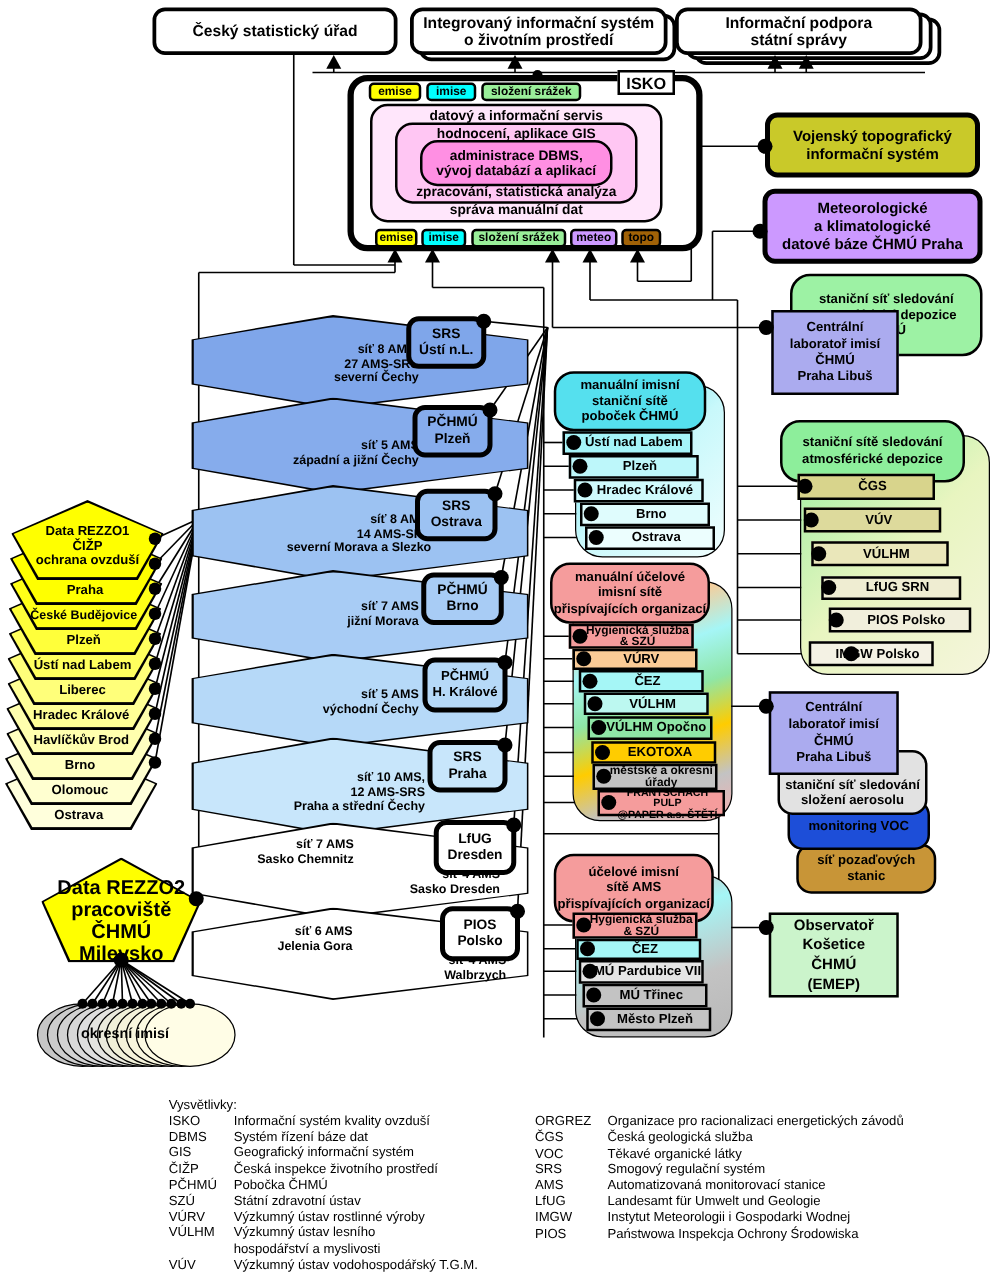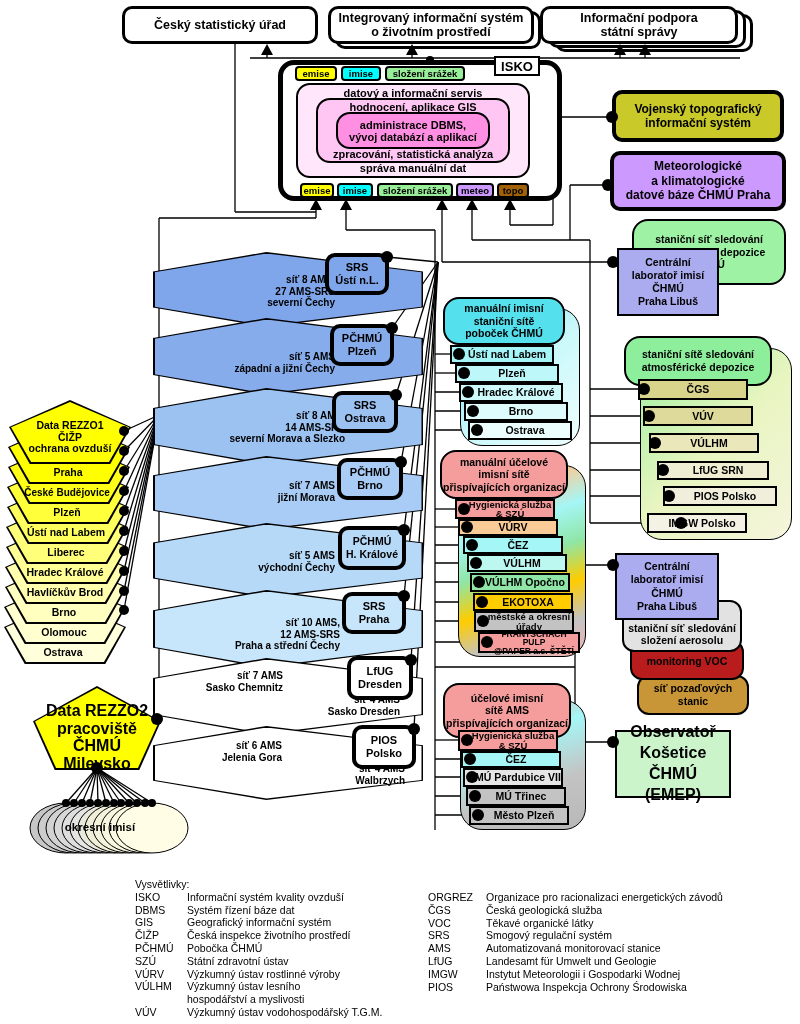--- a/index.html
+++ b/index.html
@@ -203,7 +203,7 @@
 
   <div class="a rr pre" style="left:637px;top:675px;width:112px;height:40px;background:#C89537;border-radius:12px">síť pozaďových
 stanic</div>
-  <div class="a rr pre" style="left:630px;top:640px;width:114px;height:40px;background:#b91c1c;border-radius:12px;align-items:flex-end;padding-bottom:10px">monitoring VOC</div>
+  <div class="a rr pre" style="left:630px;top:640px;width:114px;height:40px;background:#1d4ed8;border-radius:12px;align-items:flex-end;padding-bottom:10px">monitoring VOC</div>
   <div class="a rr pre" style="left:622px;top:600px;width:120px;height:52px;background:#E2E2E2;border-radius:12px;align-items:flex-end;padding-bottom:3px">staniční síť sledování
 složení aerosolu</div>
   <div class="a li pre" style="left:615px;top:553px;width:104px;height:67px;background:#ABABEF;line-height:1.25;z-index:5;padding-left:0">Centrální

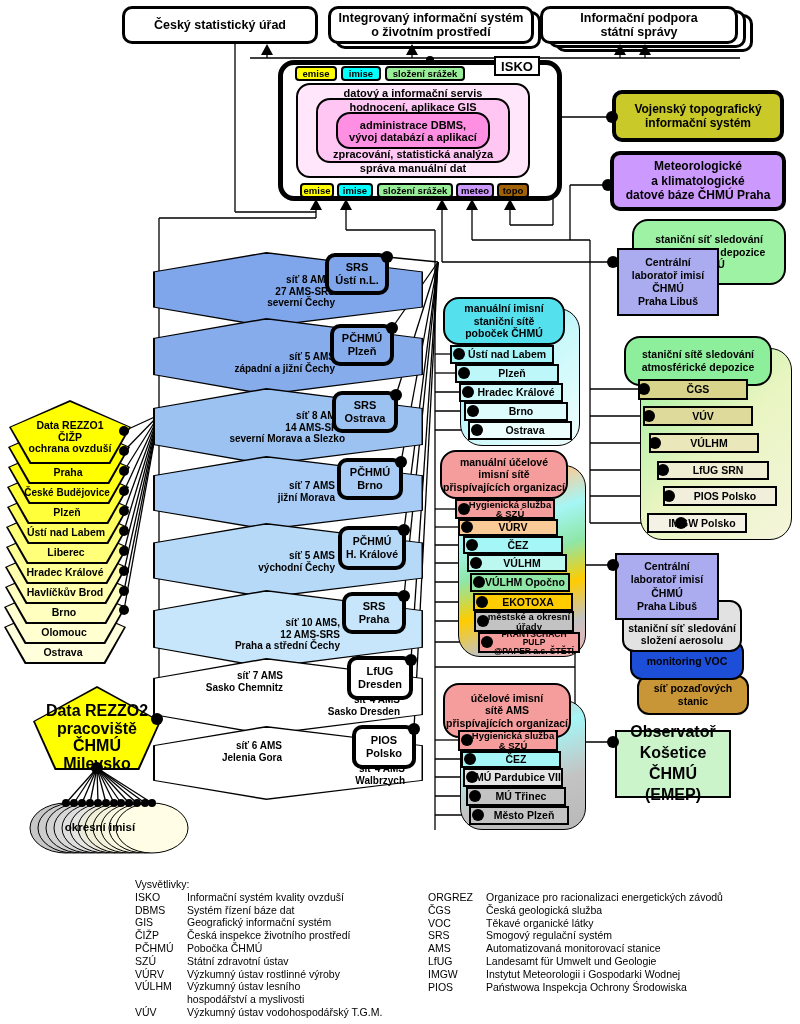--- a/index.html
+++ b/index.html
@@ -210,7 +210,7 @@
 laboratoř imisí
 ČHMÚ
 Praha Libuš</div>
-  <div class="a li pre" style="left:615px;top:730px;width:116px;height:68px;background:#CBF4CB;line-height:1.3;font-size:16px;padding-left:0">Observatoř
+  <div class="a li pre" style="left:615px;top:730px;width:104px;height:68px;background:#CBF4CB;line-height:1.3;font-size:12px;padding-left:0">Observatoř
 Košetice
 ČHMÚ
 (EMEP)</div>

